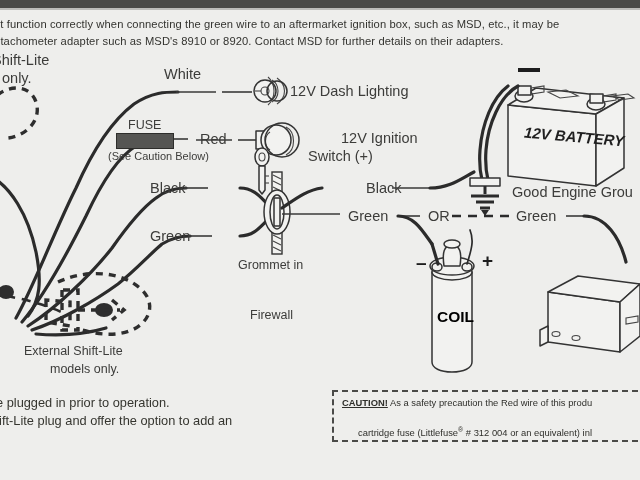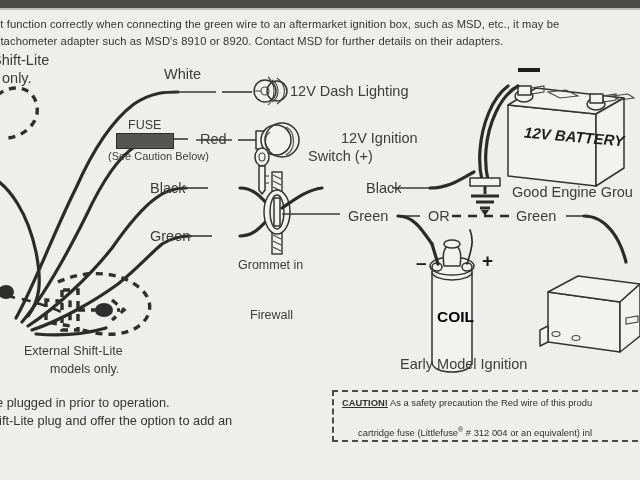--- a/index.html
+++ b/index.html
@@ -318,7 +318,6 @@
 
   <div class="txt lbl-sm" style="left:238px; top:258px;">Grommet in</div>
   <div class="txt lbl-sm" style="left:250px; top:276px;margin-top:32px;">Firewall</div>
-  <div class="txt lbl" style="left:400px; top:356px;">Early Model Ignition</div>
 
   <div class="txt lbl-sm" style="left:24px; top:344px;">External Shift-Lite</div>
   <div class="txt lbl-sm" style="left:50px; top:362px;">models only.</div>

